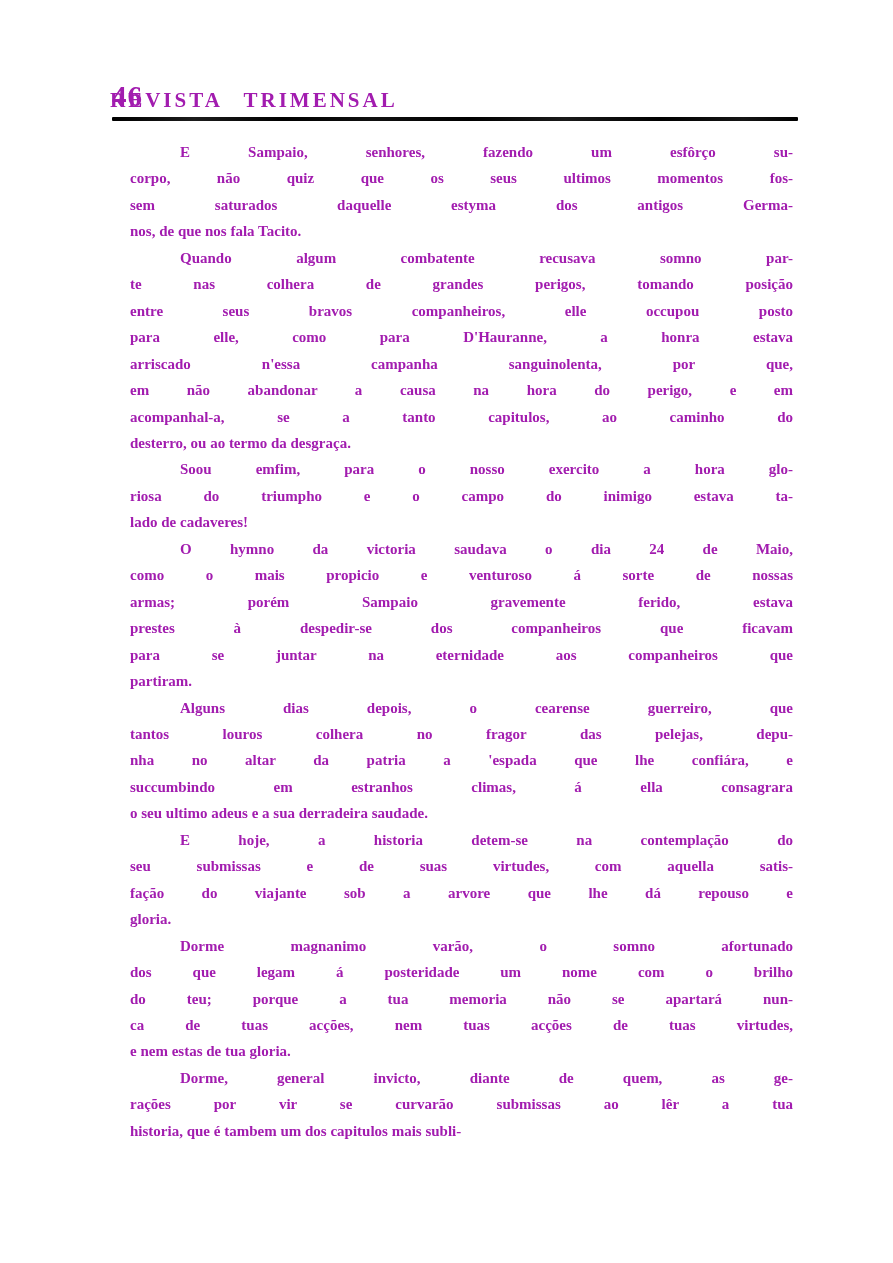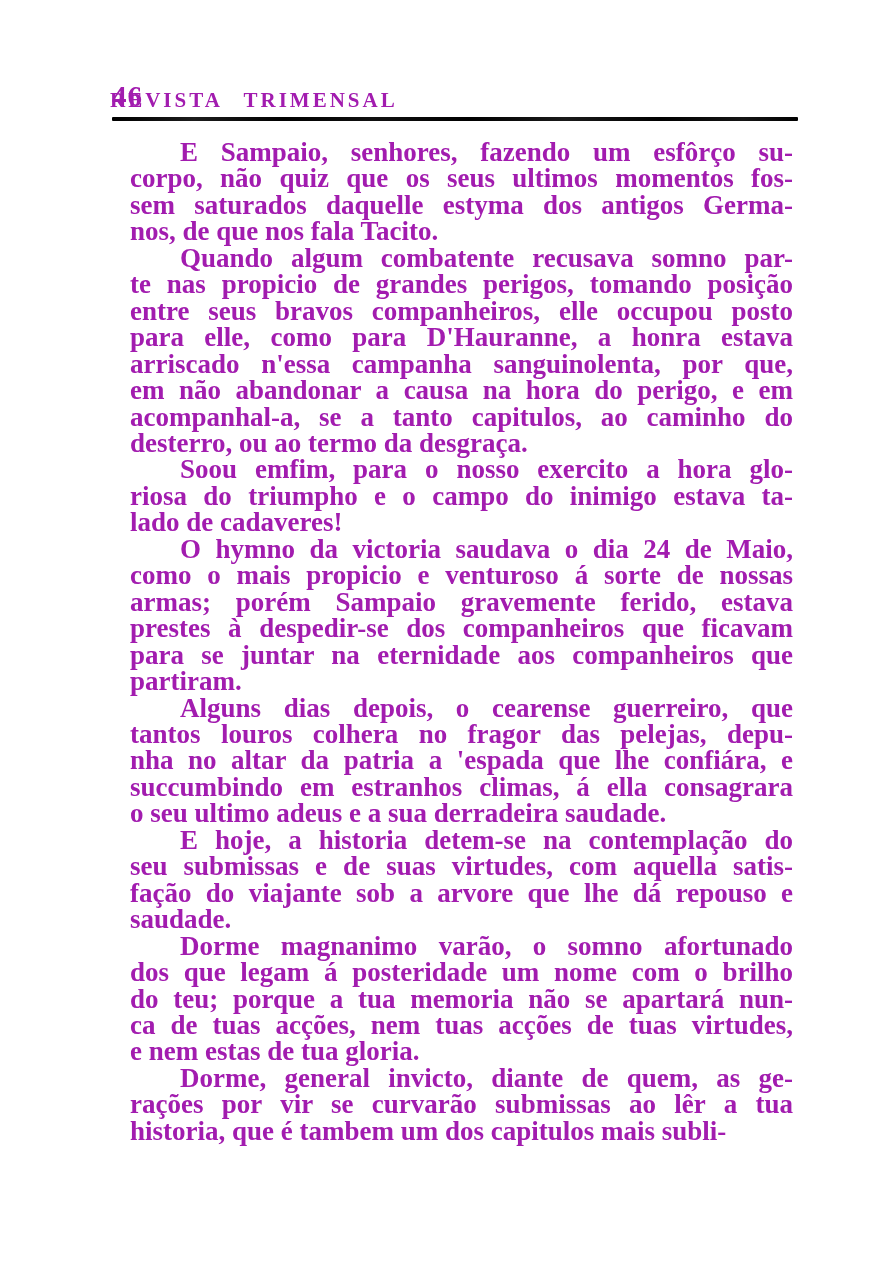--- a/index.html
+++ b/index.html
@@ -62,7 +62,7 @@
     left: 130px;
     top: 139px;
     width: 663px;
-    font-size: 27px;
+    font-size: 15px;
     font-weight: bold;
     line-height: 26.45px;
   }

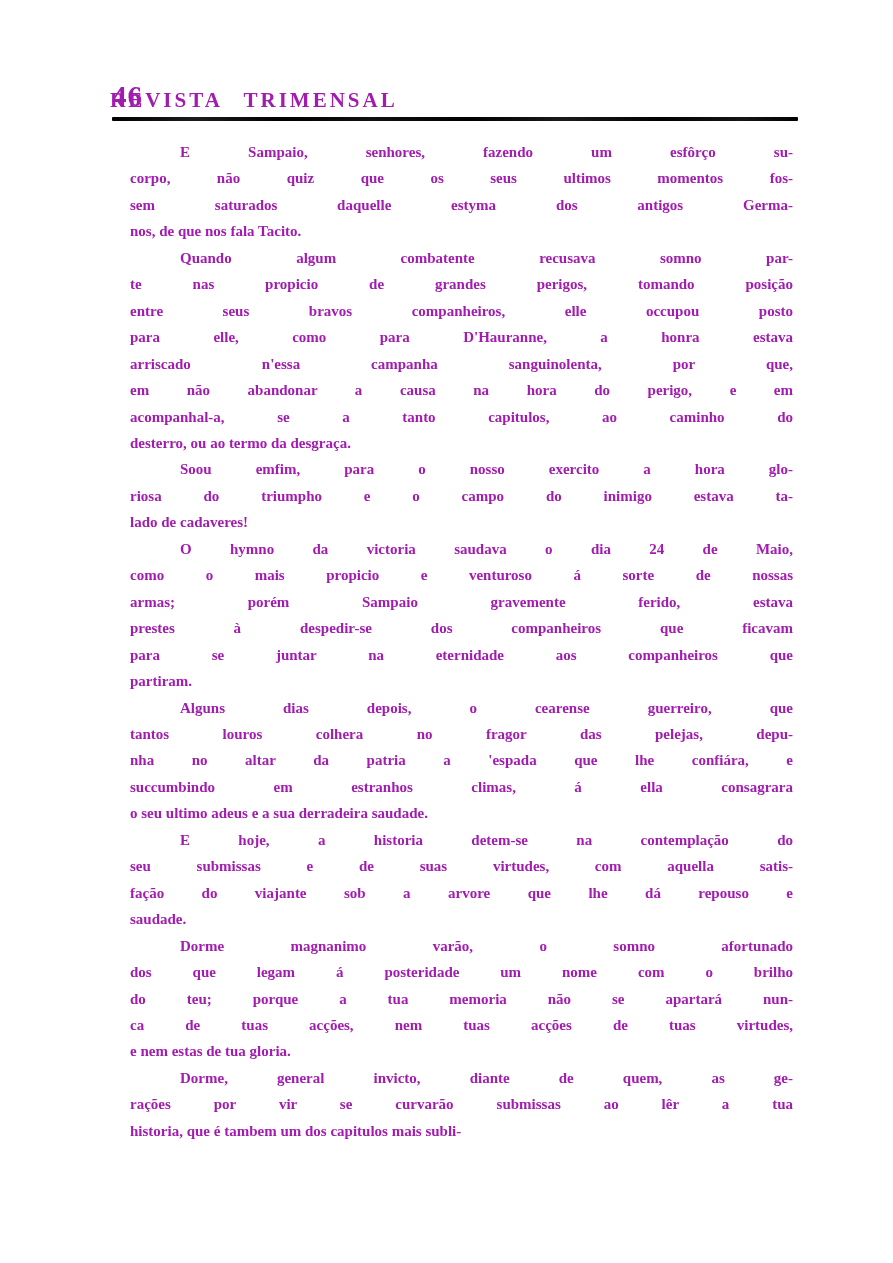--- a/index.html
+++ b/index.html
@@ -94,7 +94,7 @@
       </div>
       <div class="para">
         <div class="line first">Quando algum combatente recusava somno par-</div>
-        <div class="line">te nas propicio de grandes perigos, tomando posição</div>
+        <div class="line">te nas colhera de grandes perigos, tomando posição</div>
         <div class="line">entre seus bravos companheiros, elle occupou posto</div>
         <div class="line">para elle, como para D'Hauranne, a honra estava</div>
         <div class="line">arriscado n'essa campanha sanguinolenta, por que,</div>

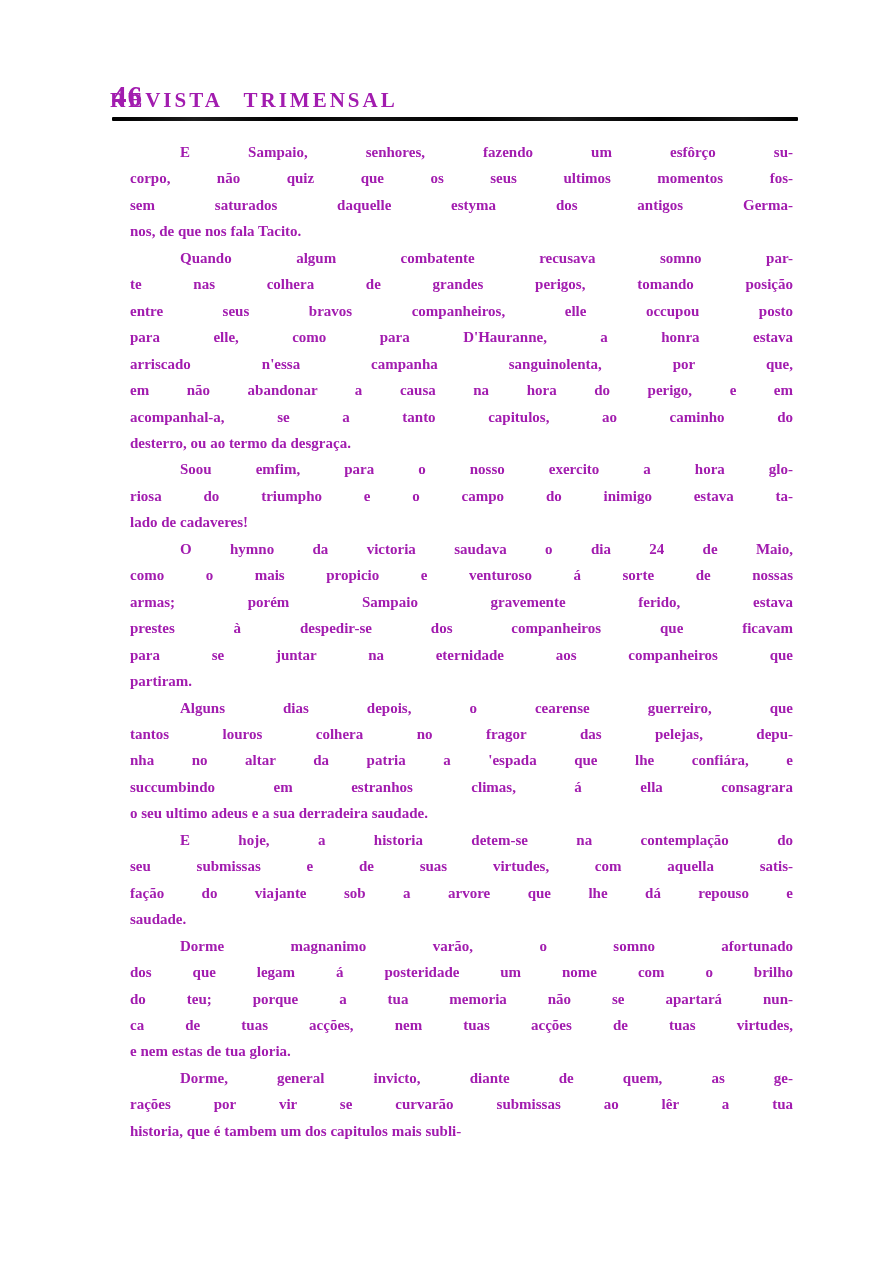--- a/index.html
+++ b/index.html
@@ -126,7 +126,7 @@
         <div class="line first">E hoje, a historia detem-se na contemplação do</div>
         <div class="line">seu submissas e de suas virtudes, com aquella satis-</div>
         <div class="line">fação do viajante sob a arvore que lhe dá repouso e</div>
-        <div class="line last">saudade.</div>
+        <div class="line last">gloria.</div>
       </div>
       <div class="para">
         <div class="line first">Dorme magnanimo varão, o somno afortunado</div>

